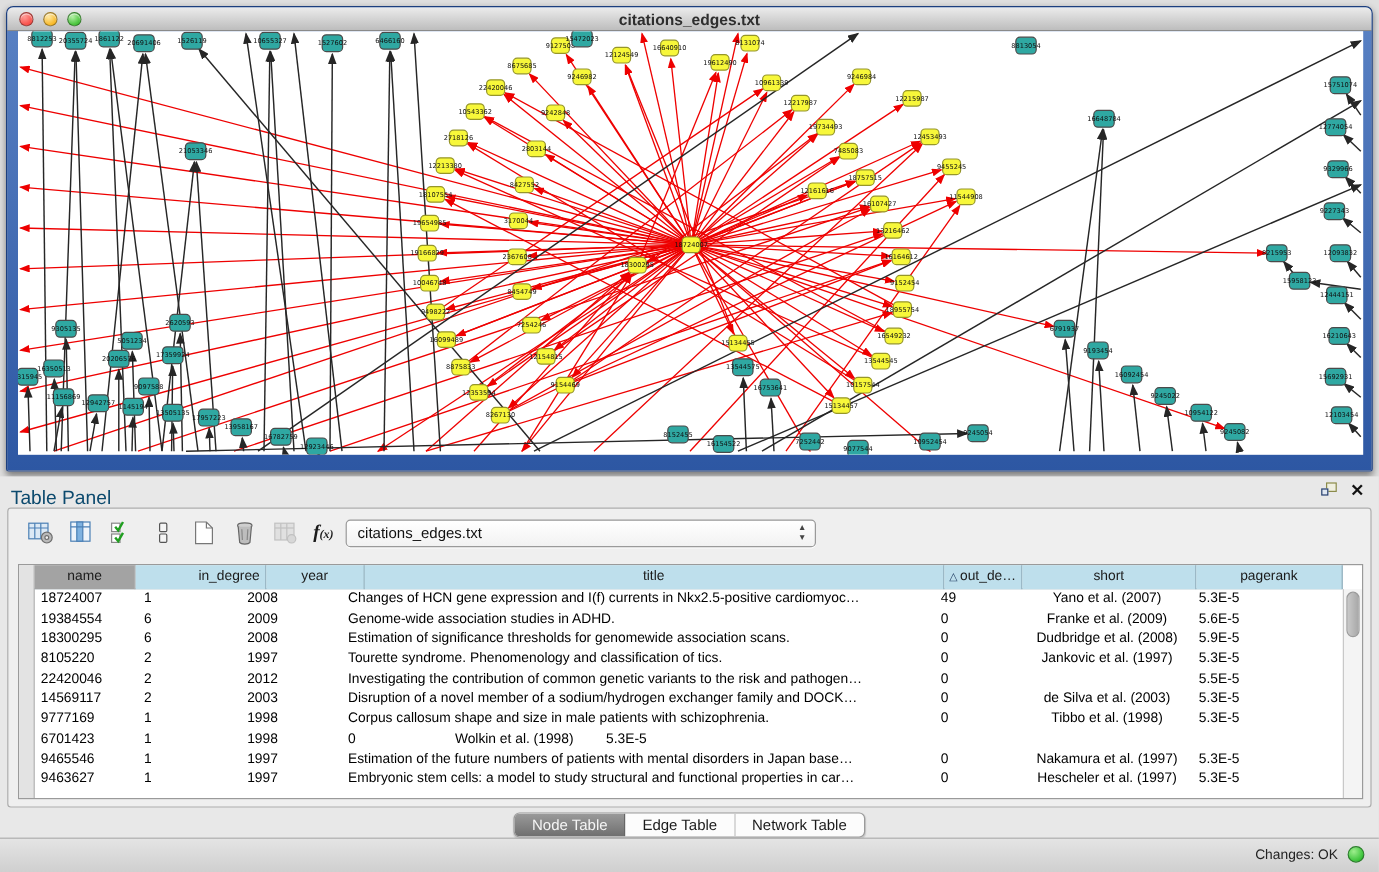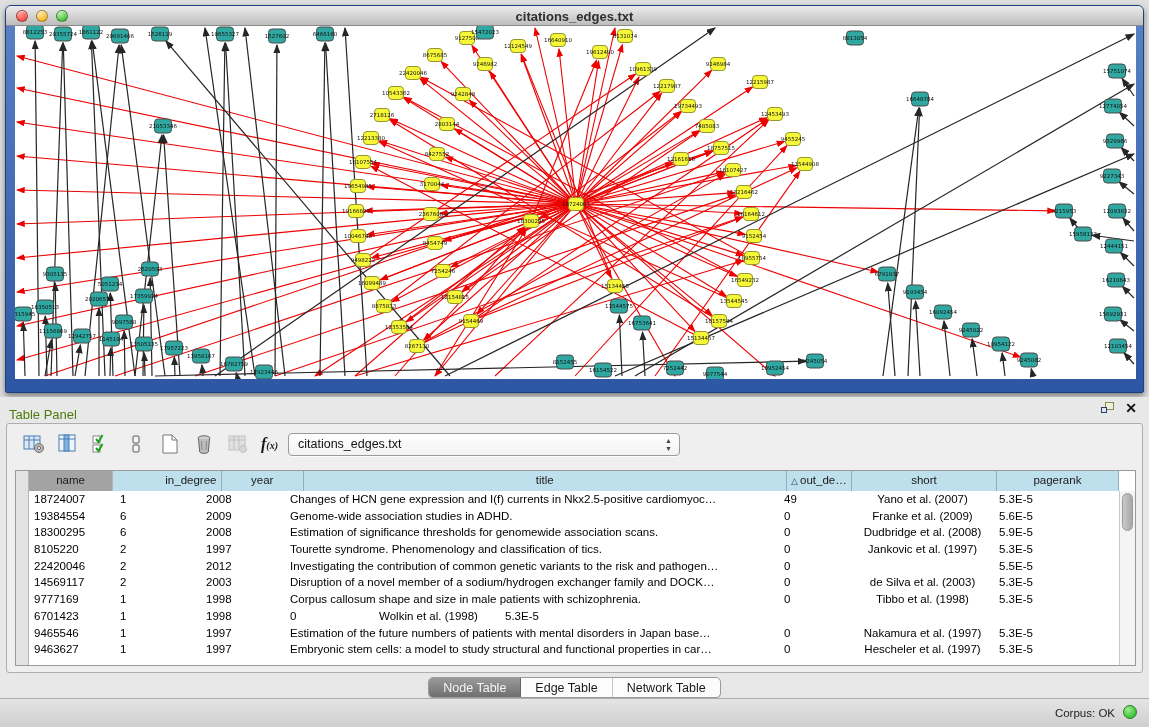--- a/index.html
+++ b/index.html
@@ -27,7 +27,7 @@
   
   .table-panel { position:absolute; left:0; top:397px; width:1149px; height:330px; background:#e8e8e8; }
   .panel-titlebar { position:absolute; left:0; top:0; right:0; height:24px; }
-  .panel-title { position:absolute; left:9px; top:10px; font-size:13px; color:#4d7c0f; }
+  .panel-title { position:absolute; left:9px; top:10px; font-size:16px; color:#0c4a6e; }
   .float-icon { position:absolute; right:34px; top:5px; width:14px; height:13px; }
   .float-icon .sq1 { position:absolute; left:4px; top:0; width:9px; height:8px; border:1px solid #8a8a4a; background:#efefdf; }
   .float-icon .sq2 { position:absolute; left:0; top:5px; width:6px; height:6px; border:1px solid #27406e; background:#dfe7f2; }

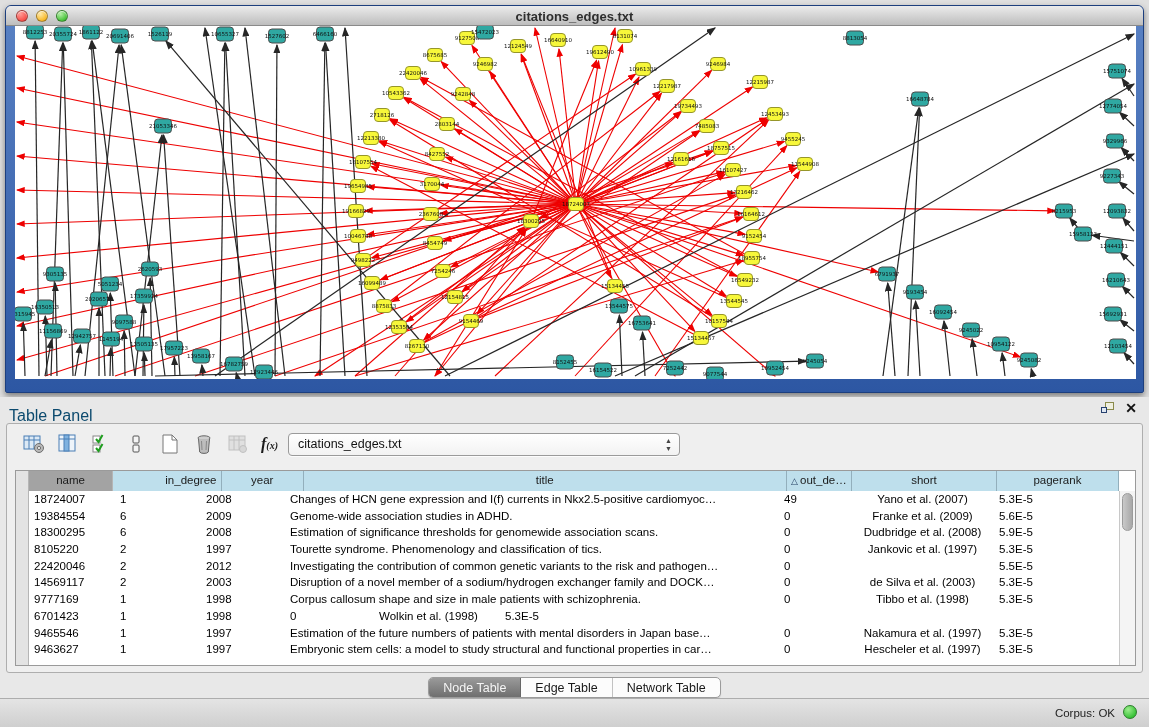--- a/index.html
+++ b/index.html
@@ -866,7 +866,7 @@
   </div>
 
   <div class="status-bar">
-    <span class="mem">Corpus: OK</span>
+    <span class="mem">Changes: OK</span>
     <span class="mem-dot"></span>
   </div>
 </div>

